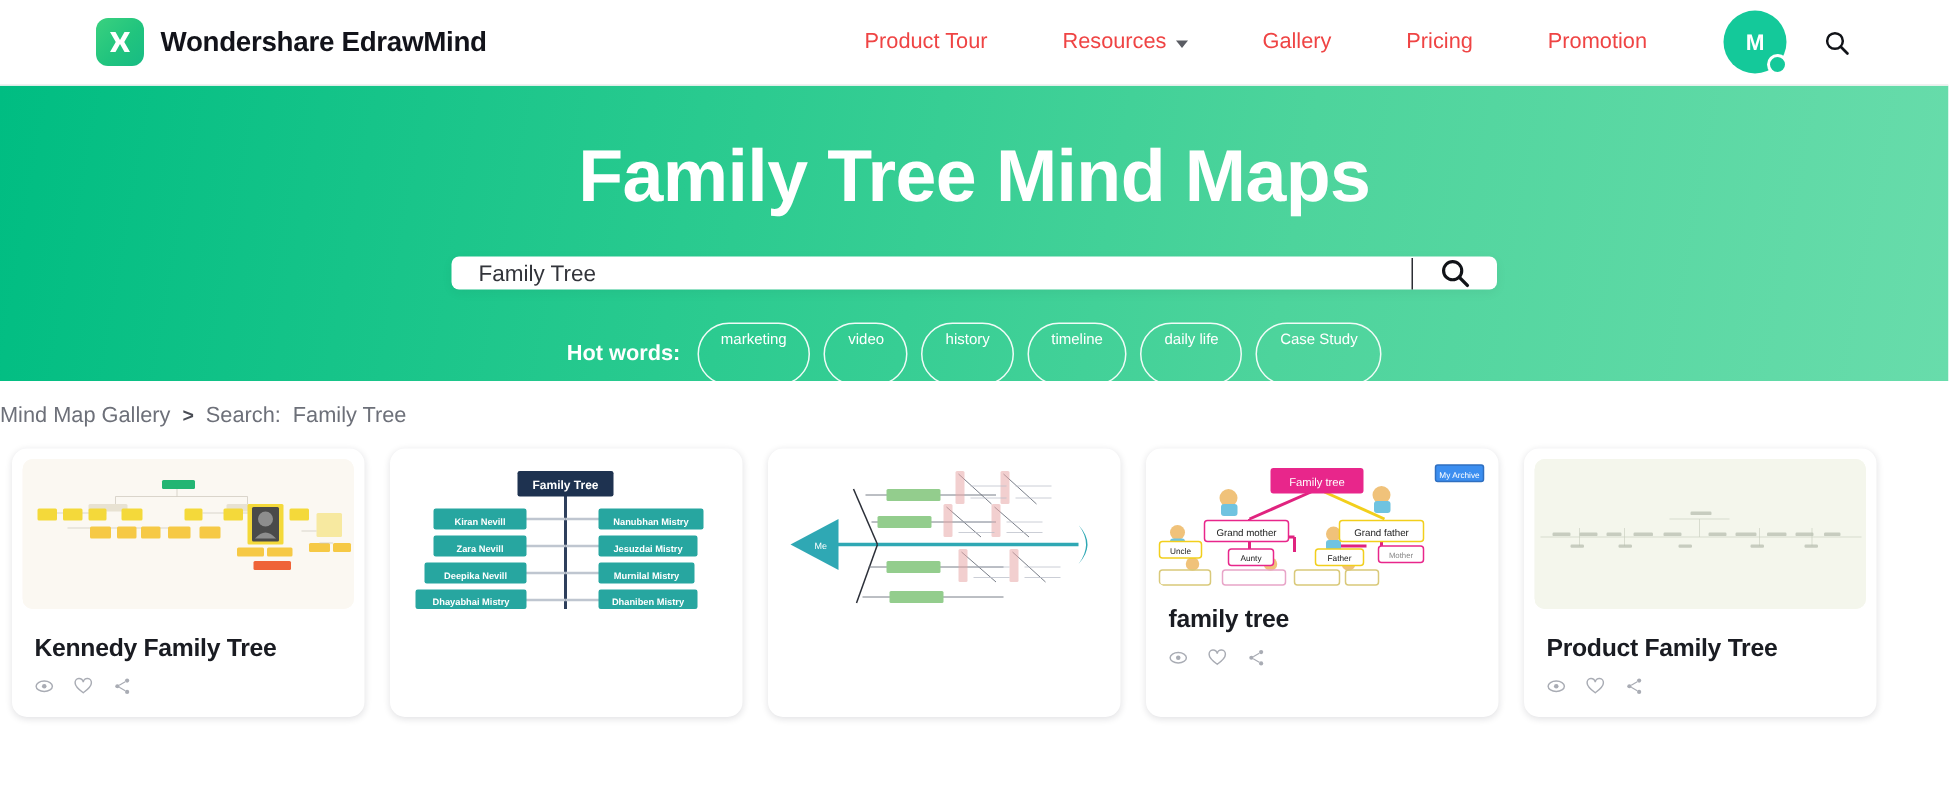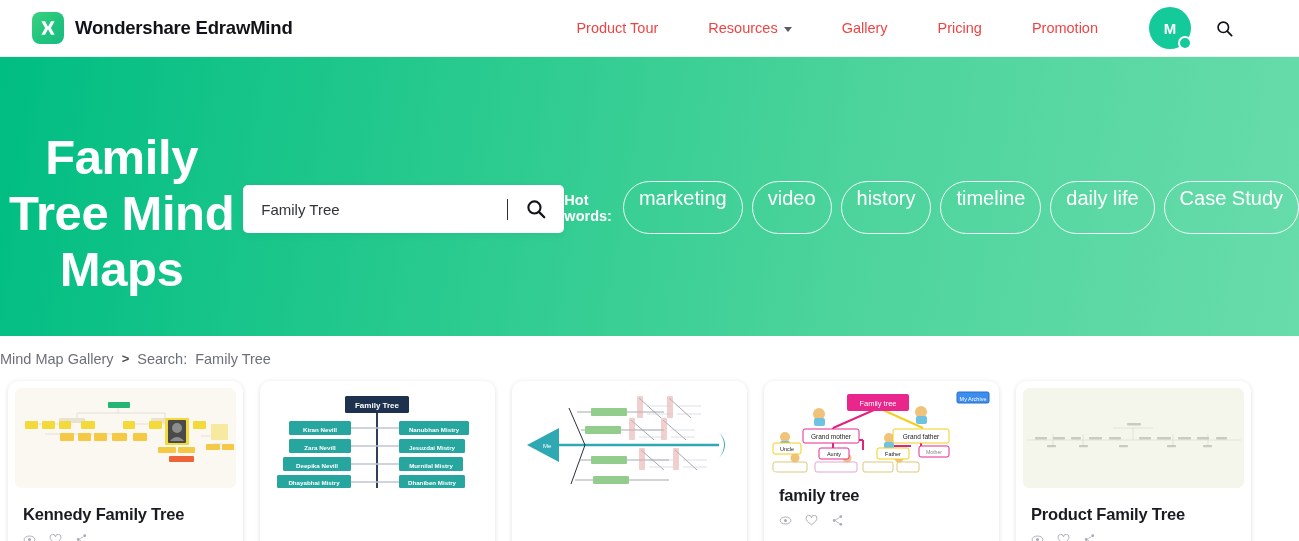--- a/index.html
+++ b/index.html
@@ -20,7 +20,7 @@
     position: relative;
     z-index: 5;
   }
-  .brand { display: flex; align-items: center; margin-left: 32px; }
+  .brand { display: flex; align-items: center; margin-left: 64px; }
   .brand-logo {
     width: 32px; height: 32px; border-radius: 8px;
     background: linear-gradient(135deg, #3ad17f 0%, #21c47e 55%, #17bb84 100%);

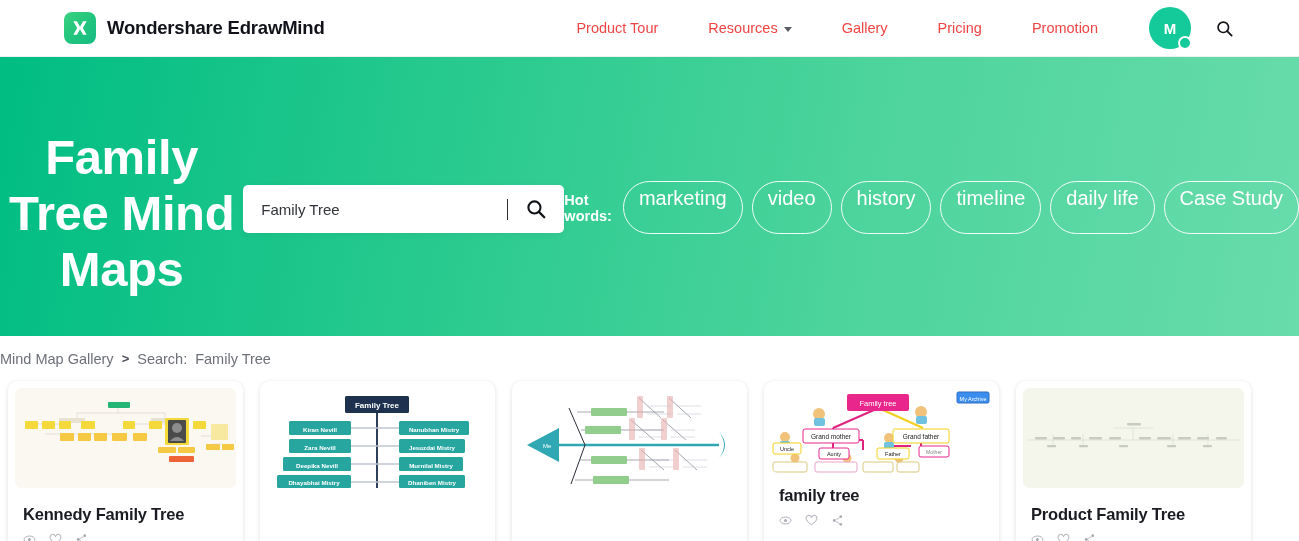--- a/index.html
+++ b/index.html
@@ -77,9 +77,9 @@
 
   
   .hero {
-    height: 279px;
+    height: 197px;
     background: linear-gradient(100deg, #00bd82 0%, #2ccb90 38%, #4dd49c 66%, #68dcab 100%);
-    display: flex; flex-direction: row; align-items: center;
+    display: flex; flex-direction: column; align-items: center;
   }
   .hero-title {
     margin-top: 33px;

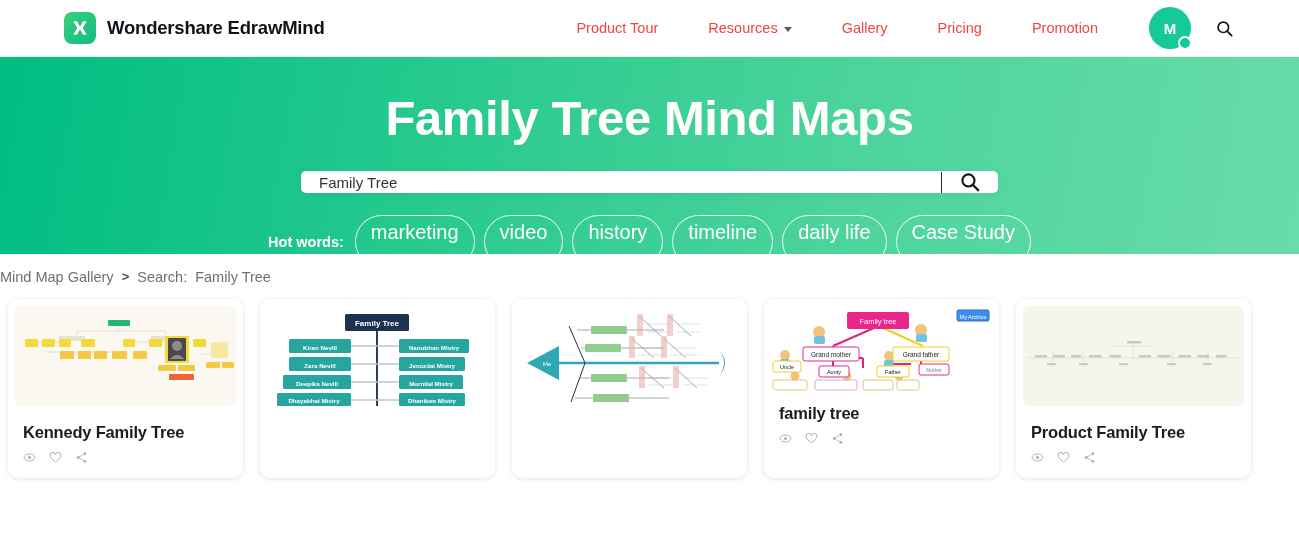--- a/index.html
+++ b/index.html
@@ -127,7 +127,7 @@
     border: 1px solid rgba(255,255,255,0.92);
     border-radius: 999px;
     color: #ffffff;
-    font-size: 20px;
+    font-size: 10px;
     padding: 5px 15px 24px;
     white-space: nowrap;
     cursor: pointer;

